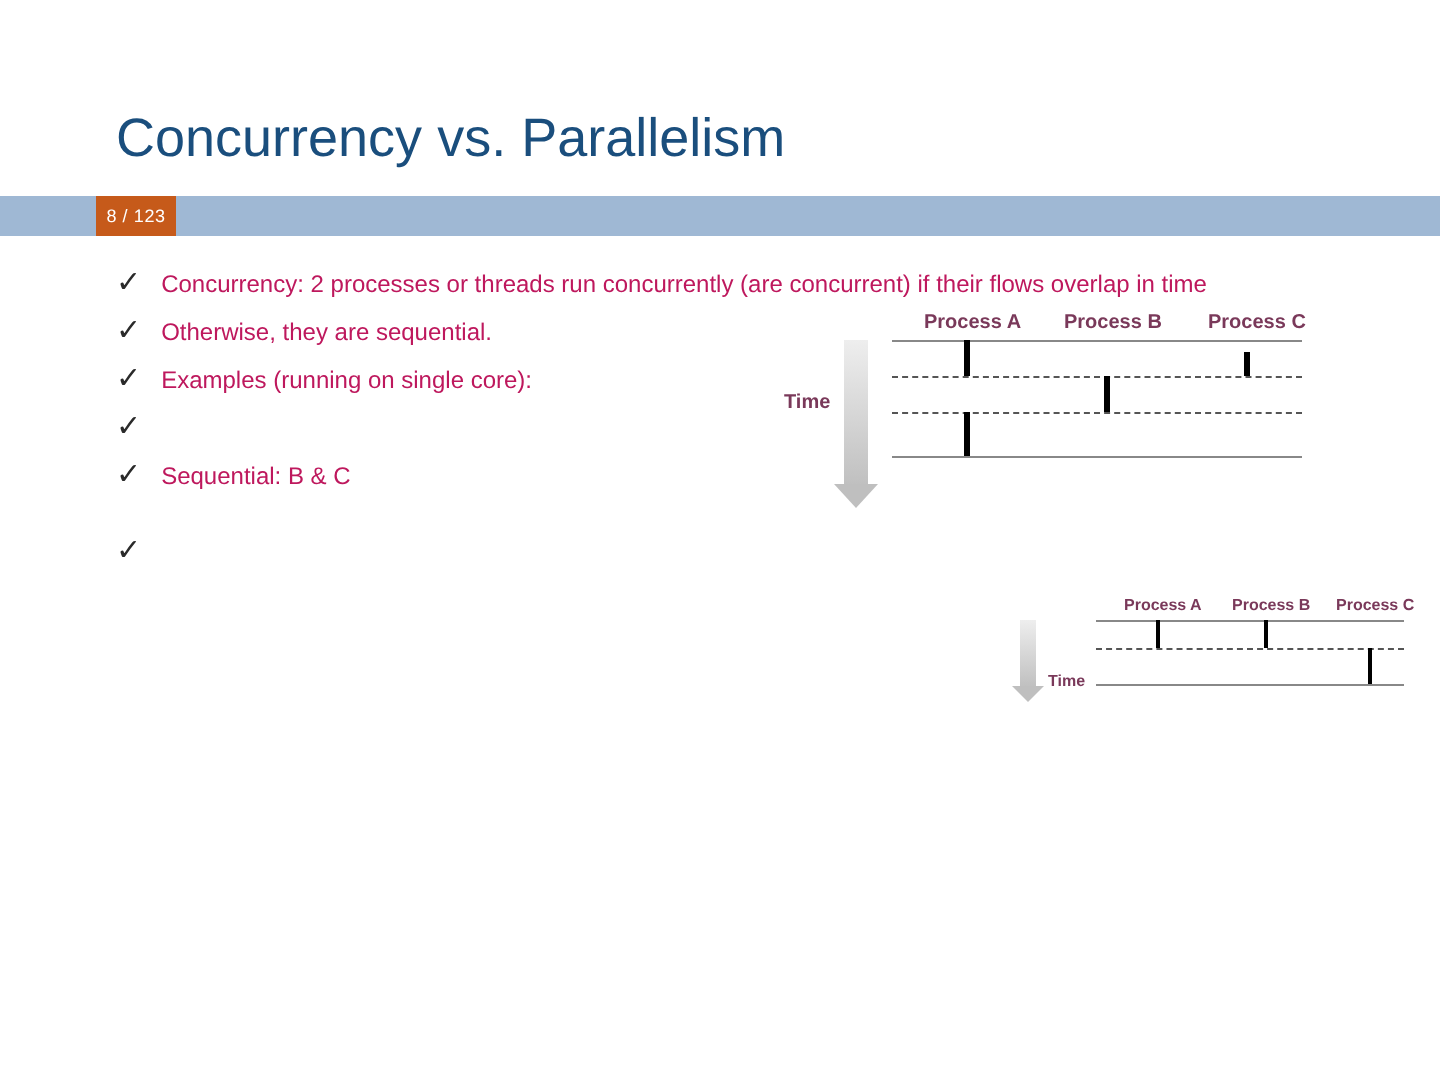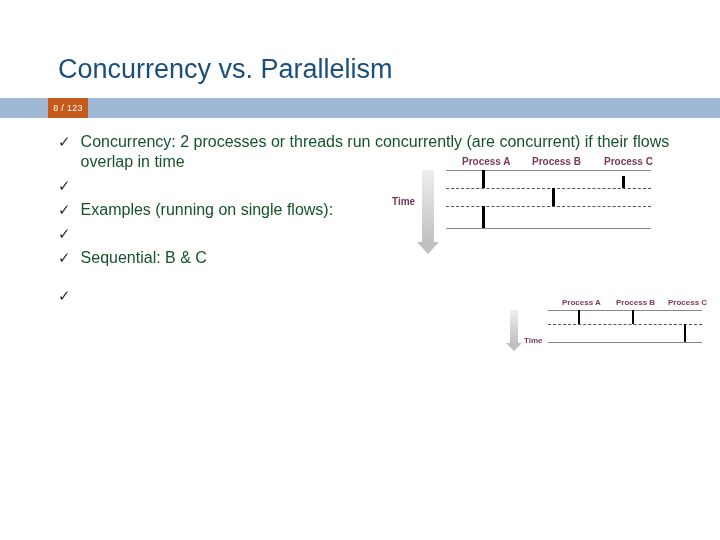--- a/index.html
+++ b/index.html
@@ -25,7 +25,7 @@
   .body { position: absolute; left: 58px; top: 132px; width: 620px; }
   .item { display: flex; align-items: flex-start; gap: 10px; margin-bottom: 4px; }
   .chk { flex: 0 0 auto; color: #2a2a2a; font-size: 15px; line-height: 20px; }
-  .txt { font-size: 16px; line-height: 20px; color: #14532d; }
+  .txt { font-size: 12px; line-height: 20px; color: #be185d; }
   .gap { height: 14px; }
 
   

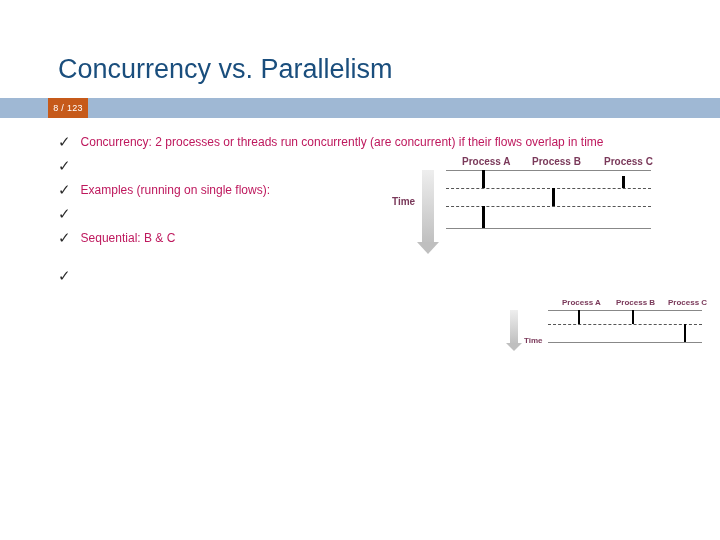--- a/index.html
+++ b/index.html
@@ -95,6 +95,7 @@
     </div>
     <div class="item">
       <span class="chk">✓</span>
+      <span class="txt">Otherwise, they are sequential.</span>
     </div>
     <div class="item">
       <span class="chk">✓</span>

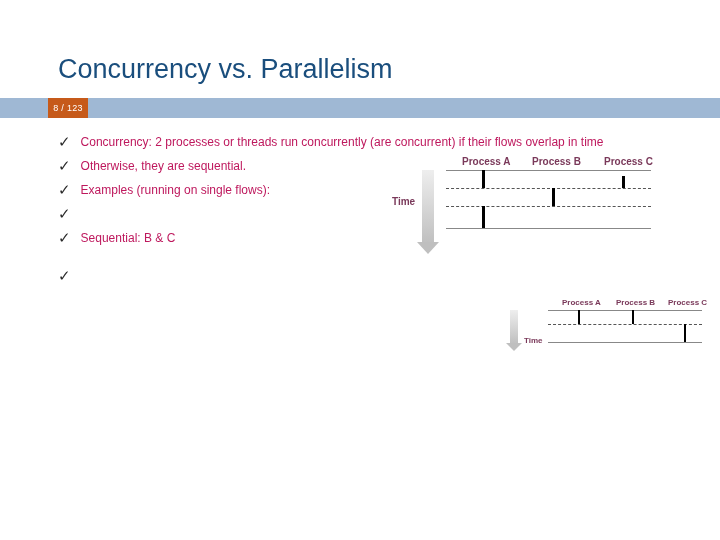--- a/index.html
+++ b/index.html
@@ -99,7 +99,7 @@
     </div>
     <div class="item">
       <span class="chk">✓</span>
-      <span class="txt">Examples (running on single flows):</span>
+      <span class="txt">Examples (running on single core):</span>
     </div>
     <div class="item">
       <span class="chk">✓</span>

